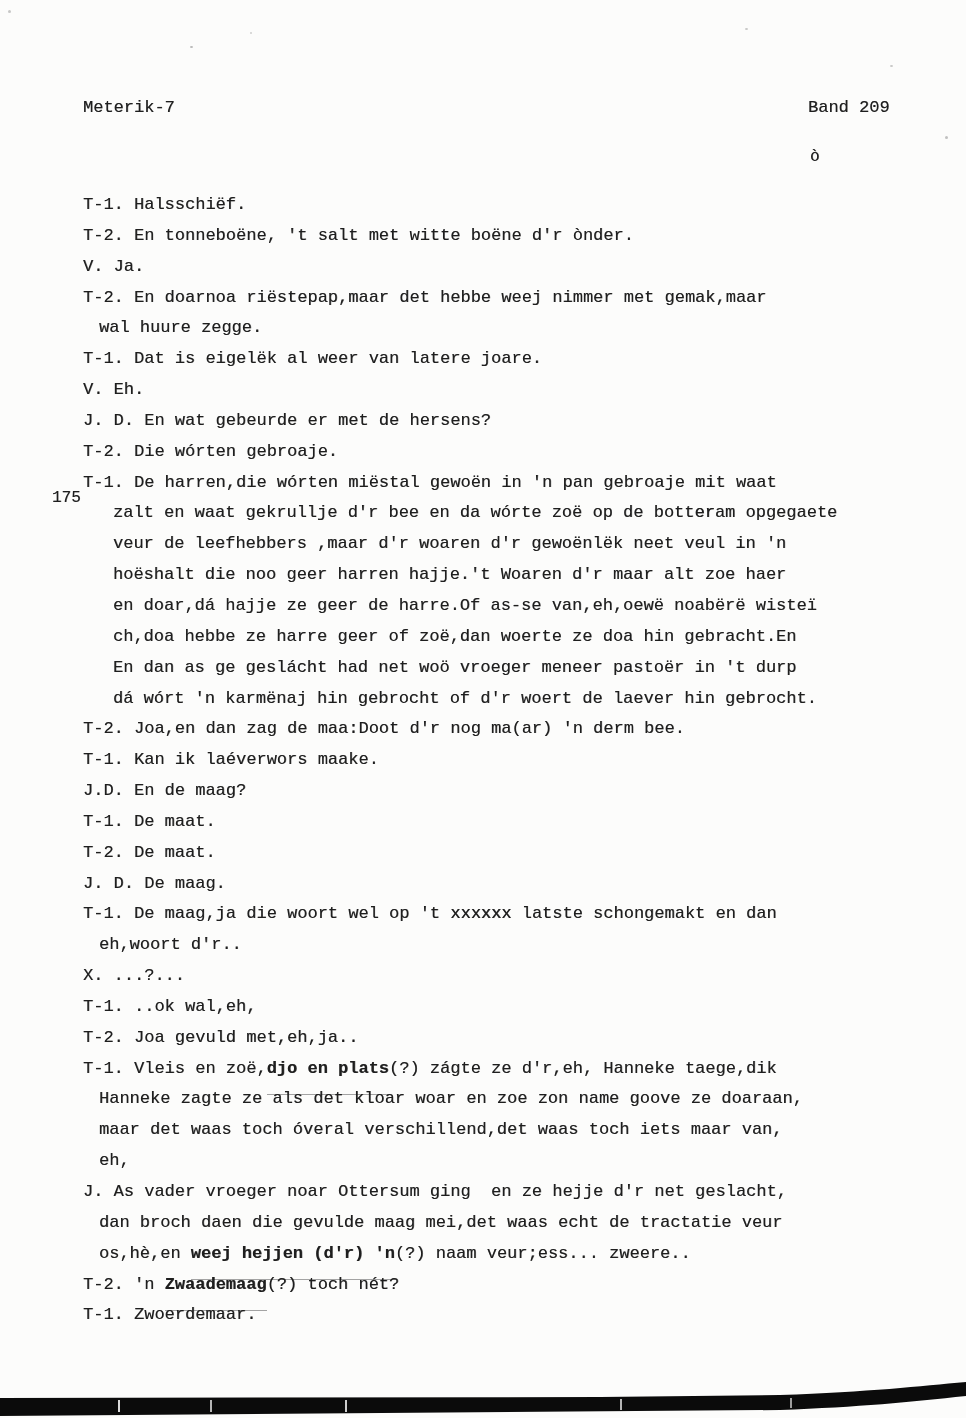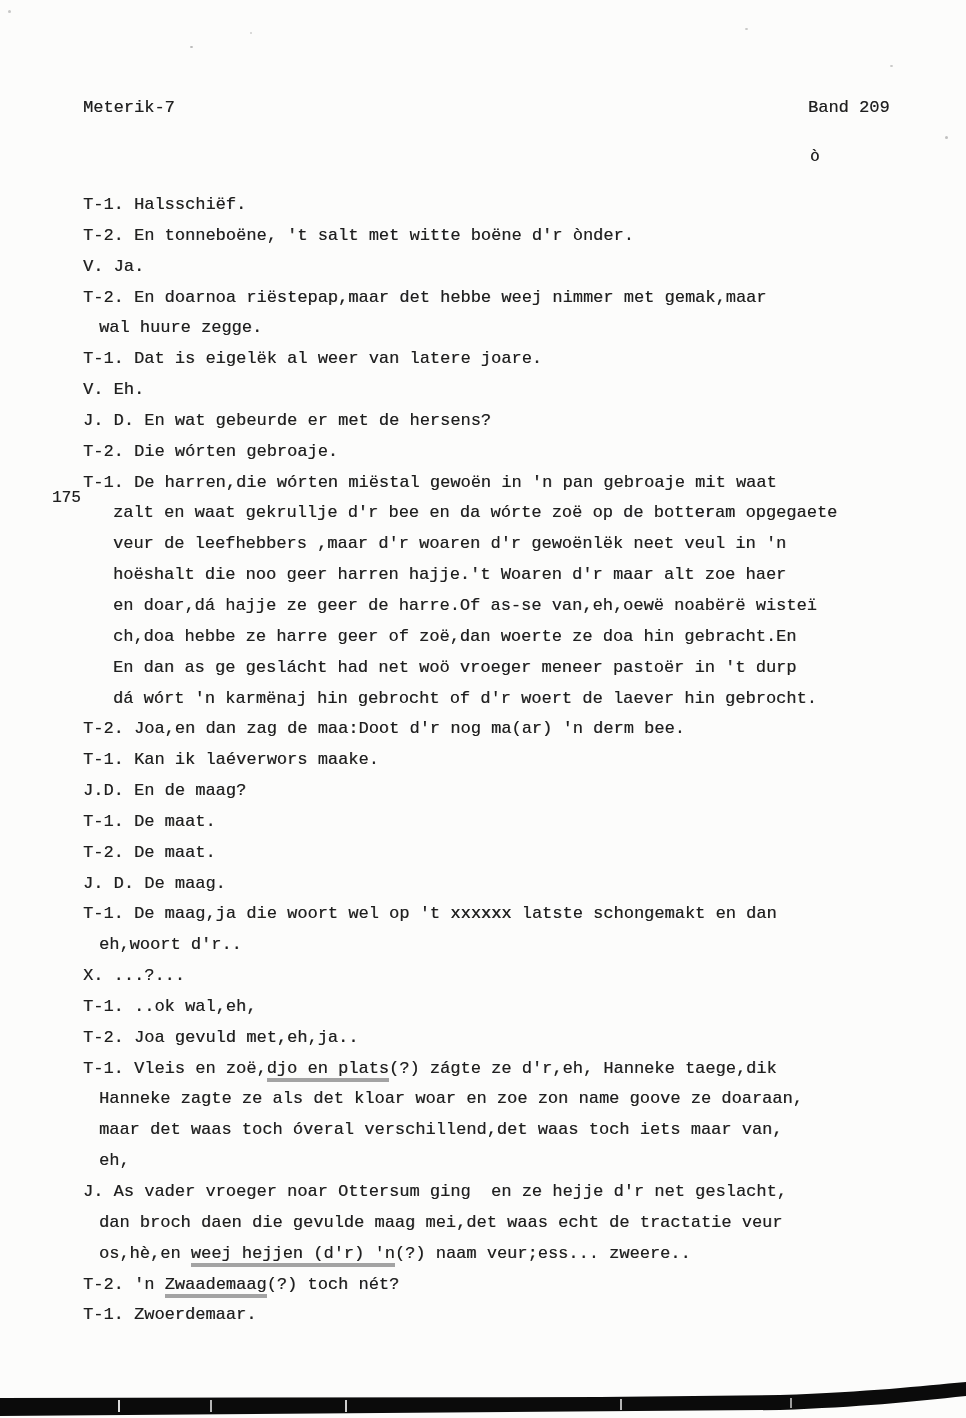--- a/index.html
+++ b/index.html
@@ -28,7 +28,7 @@
   .line{line-height:30.85px;height:30.85px;white-space:pre;}
   .line.ind1{padding-left:16px;}
   .line.ind2{padding-left:30px;}
-  .u{border-bottom:4px solid #a3a3a3;padding-bottom:0px;}
+  .u{border-bottom:1px solid #a3a3a3;padding-bottom:16px;font-weight:bold;}
   .b{font-weight:normal;text-shadow:0.6px 0 0 rgba(15,15,15,.8);}
   .scan-band{position:absolute;left:0;top:1376px;width:966px;height:42px;}
   .speck{position:absolute;background:#777;border-radius:50%;}

